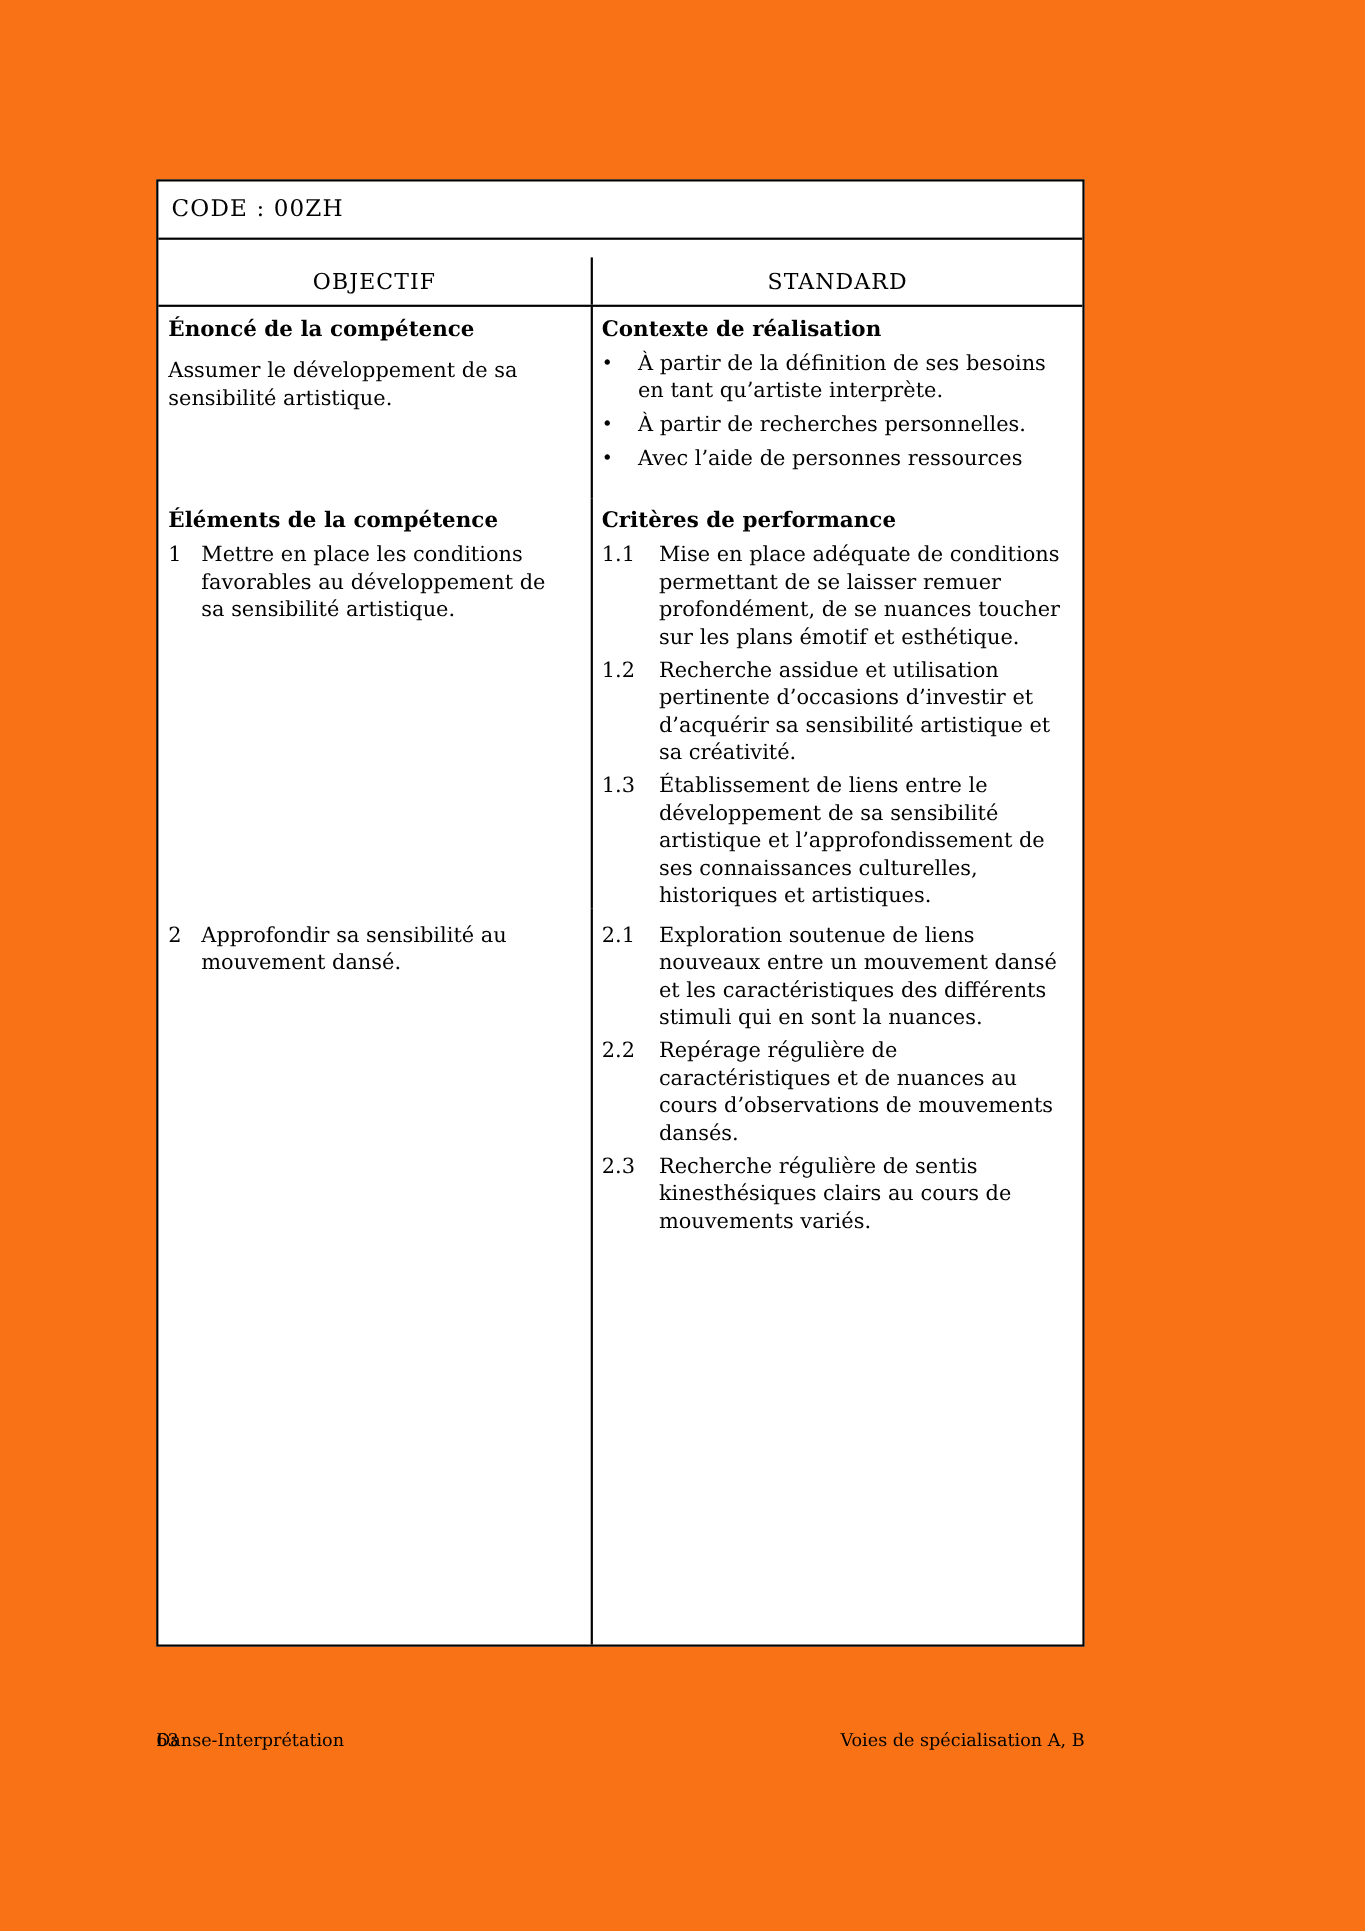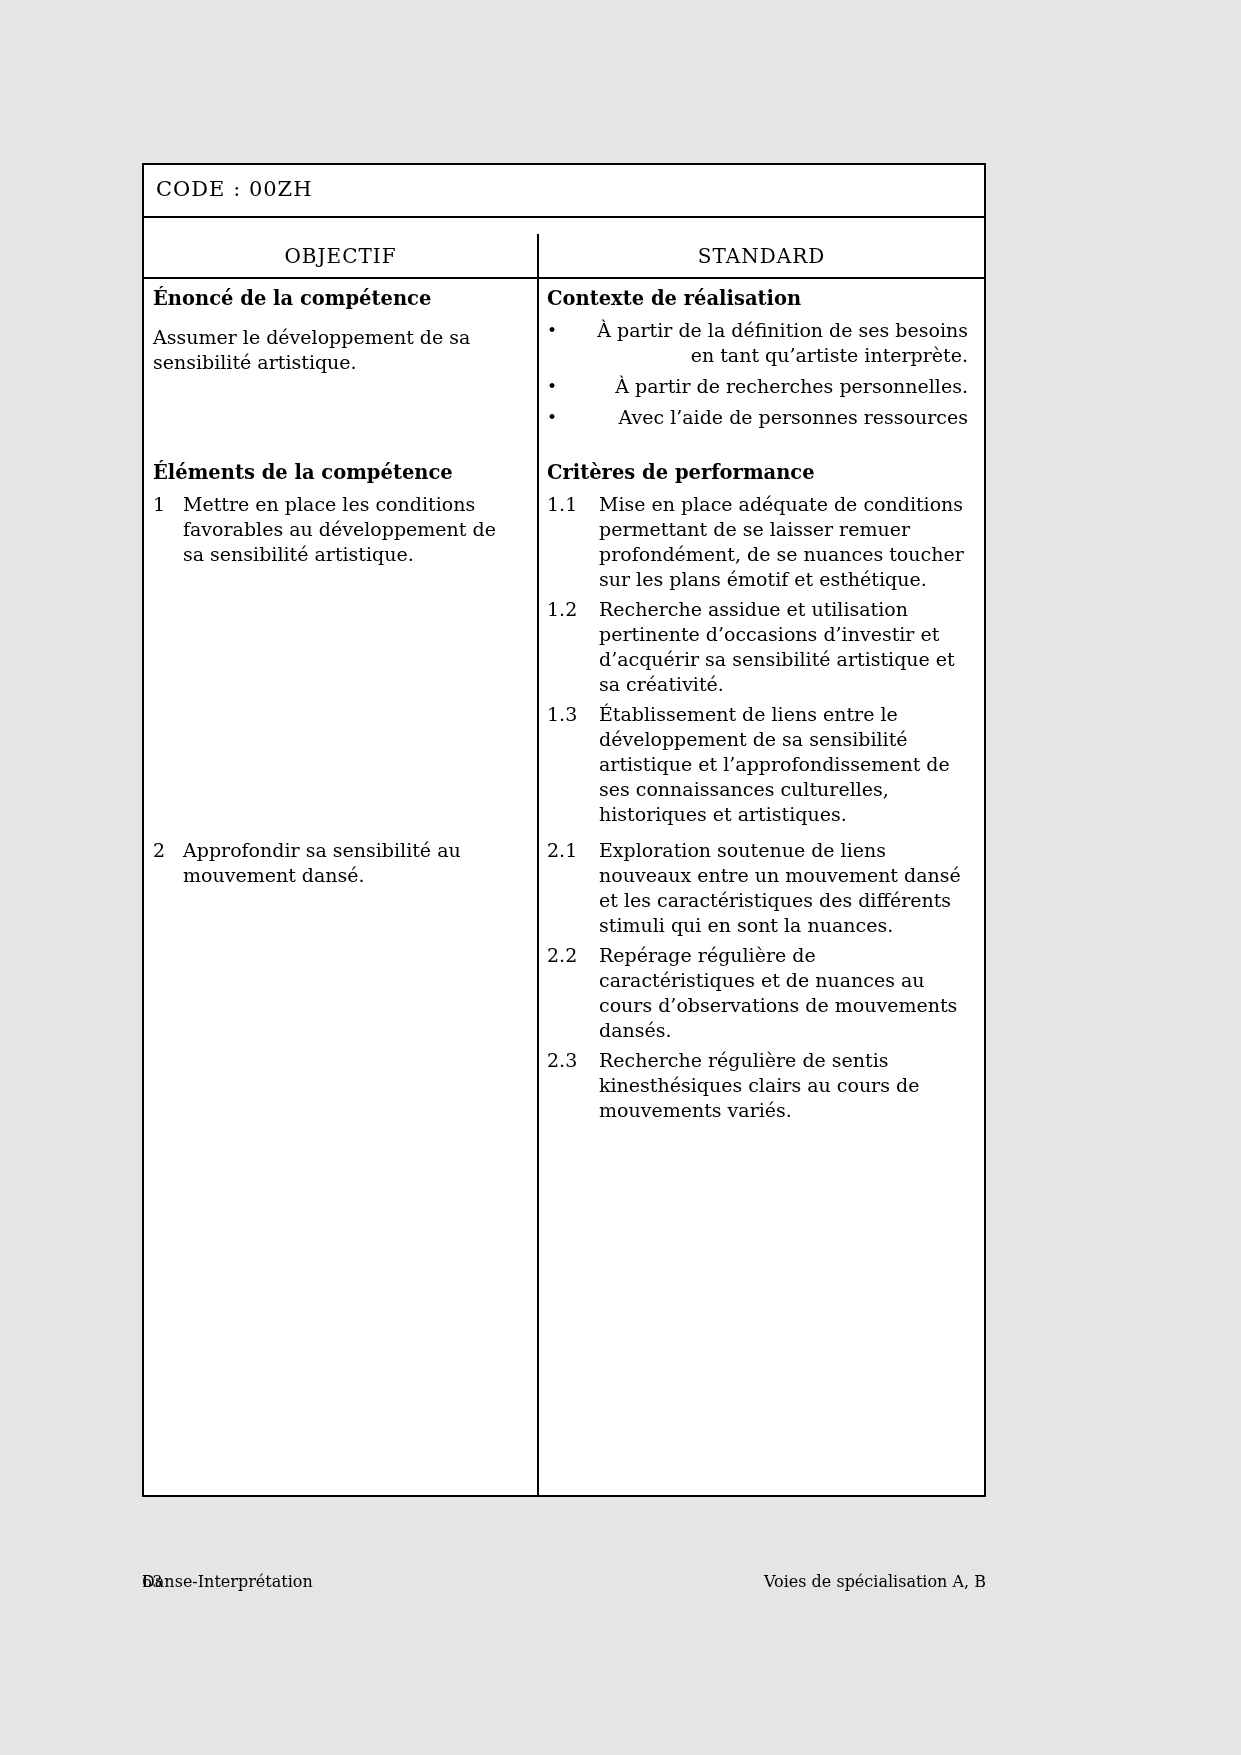--- a/index.html
+++ b/index.html
@@ -9,7 +9,7 @@
     width: 1241px;
     height: 1755px;
     margin: 0 auto;
-    background: #e5e5e5;
+    background: #f97316;
     font-family: "DejaVu Serif", "Liberation Serif", serif;
     color: #000000;
   }

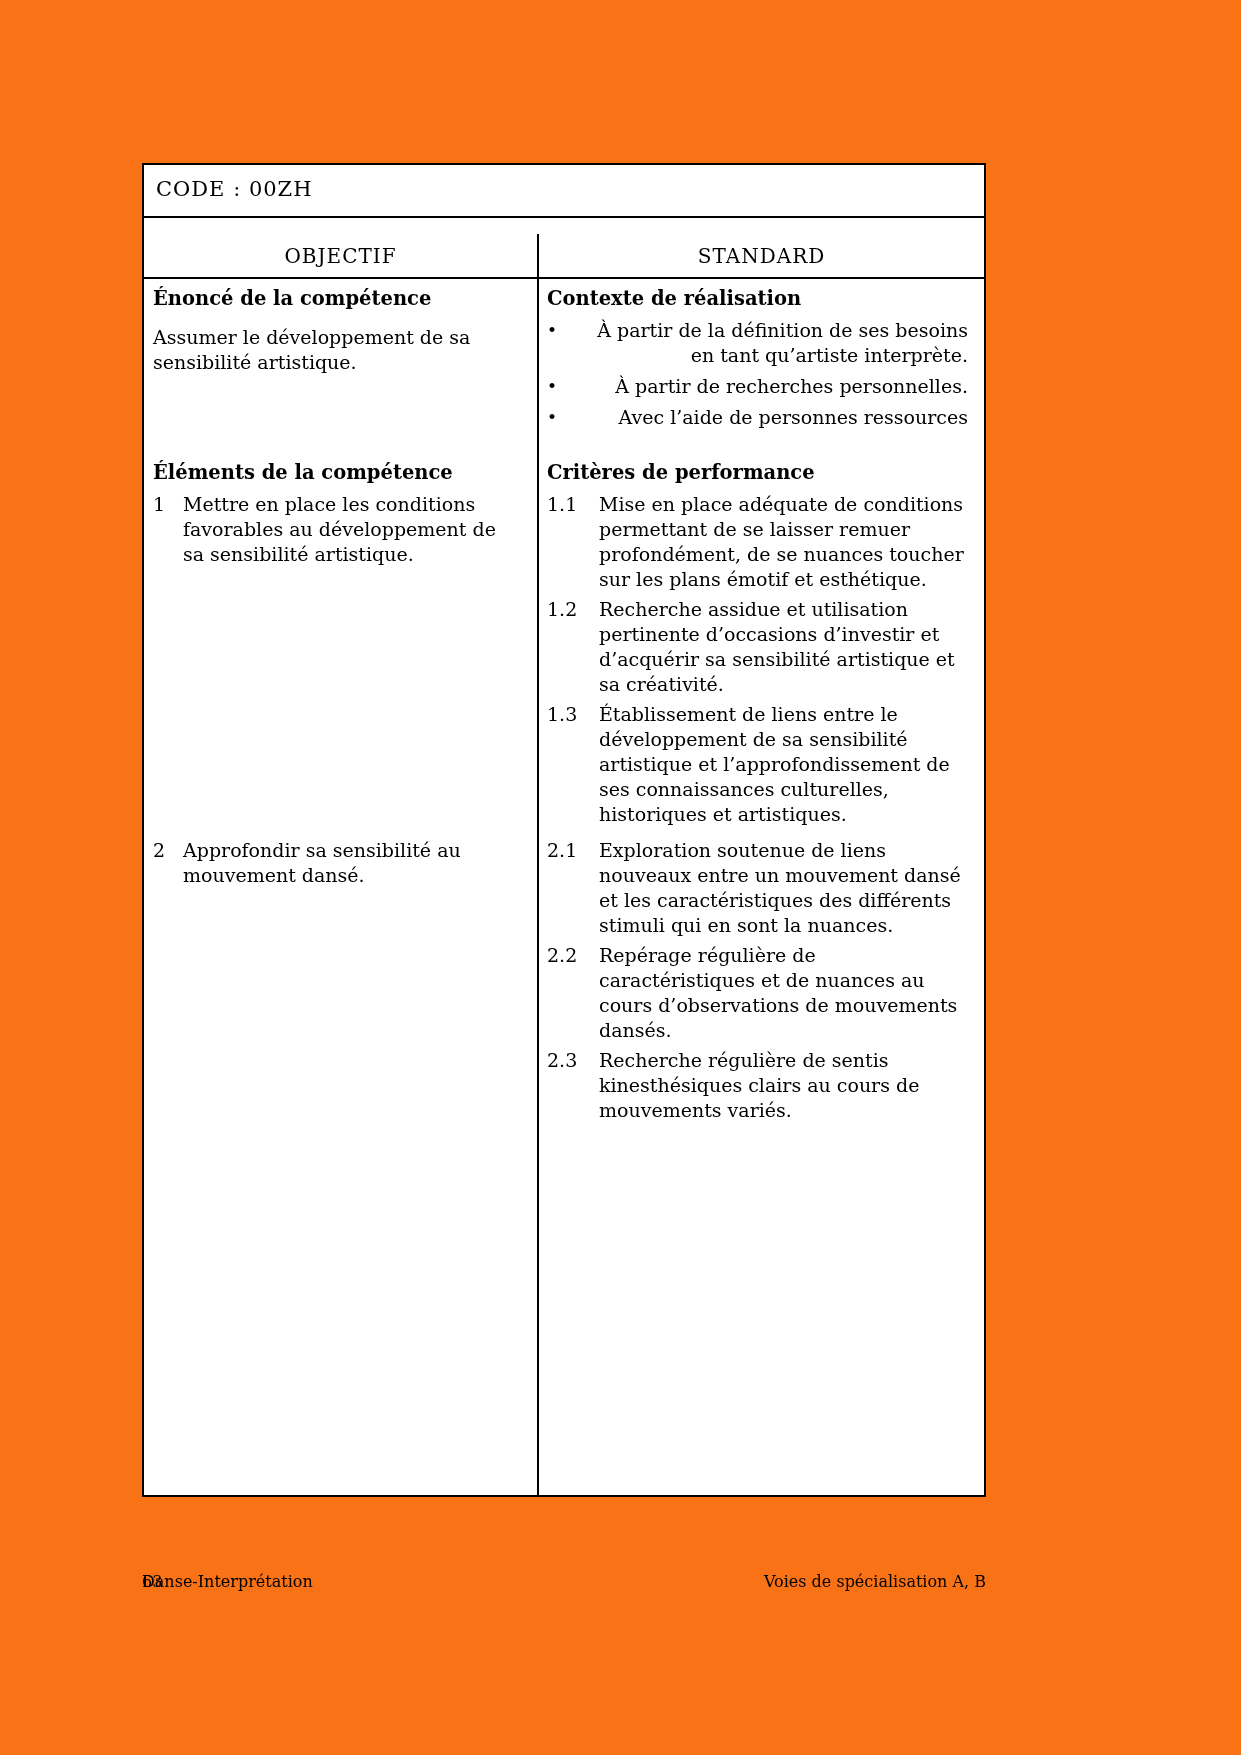--- a/index.html
+++ b/index.html
@@ -82,7 +82,7 @@
     flex: 0 0 33px;
     font-size: 17px;
   }
-  .bullet-item .btext { flex: 1; padding-right: 2px; text-align: right; }
+  .bullet-item .btext { flex: 1; padding-right: 2px; }
   .footer {
     position: absolute;
     left: 142px;

